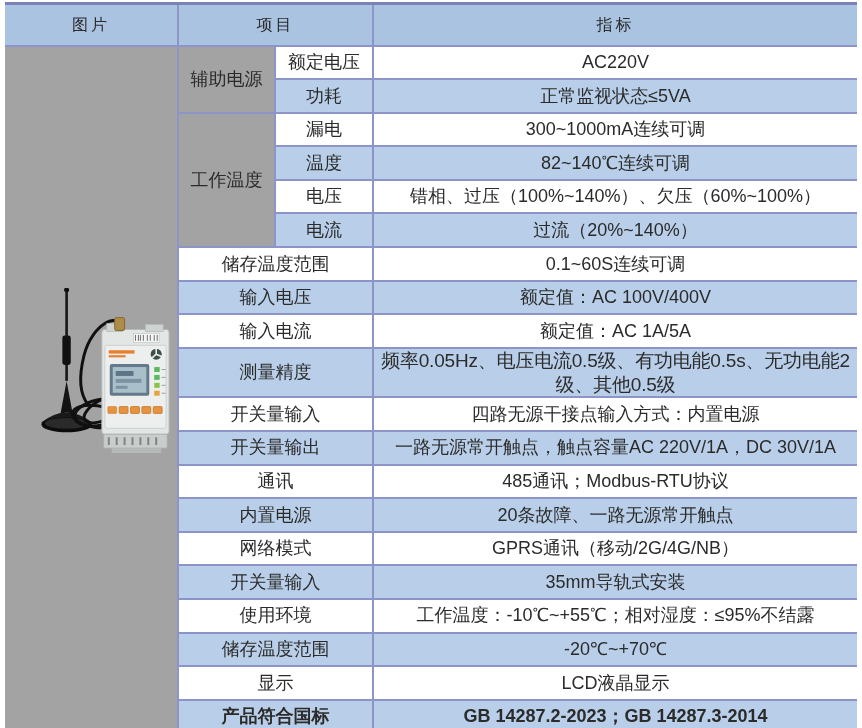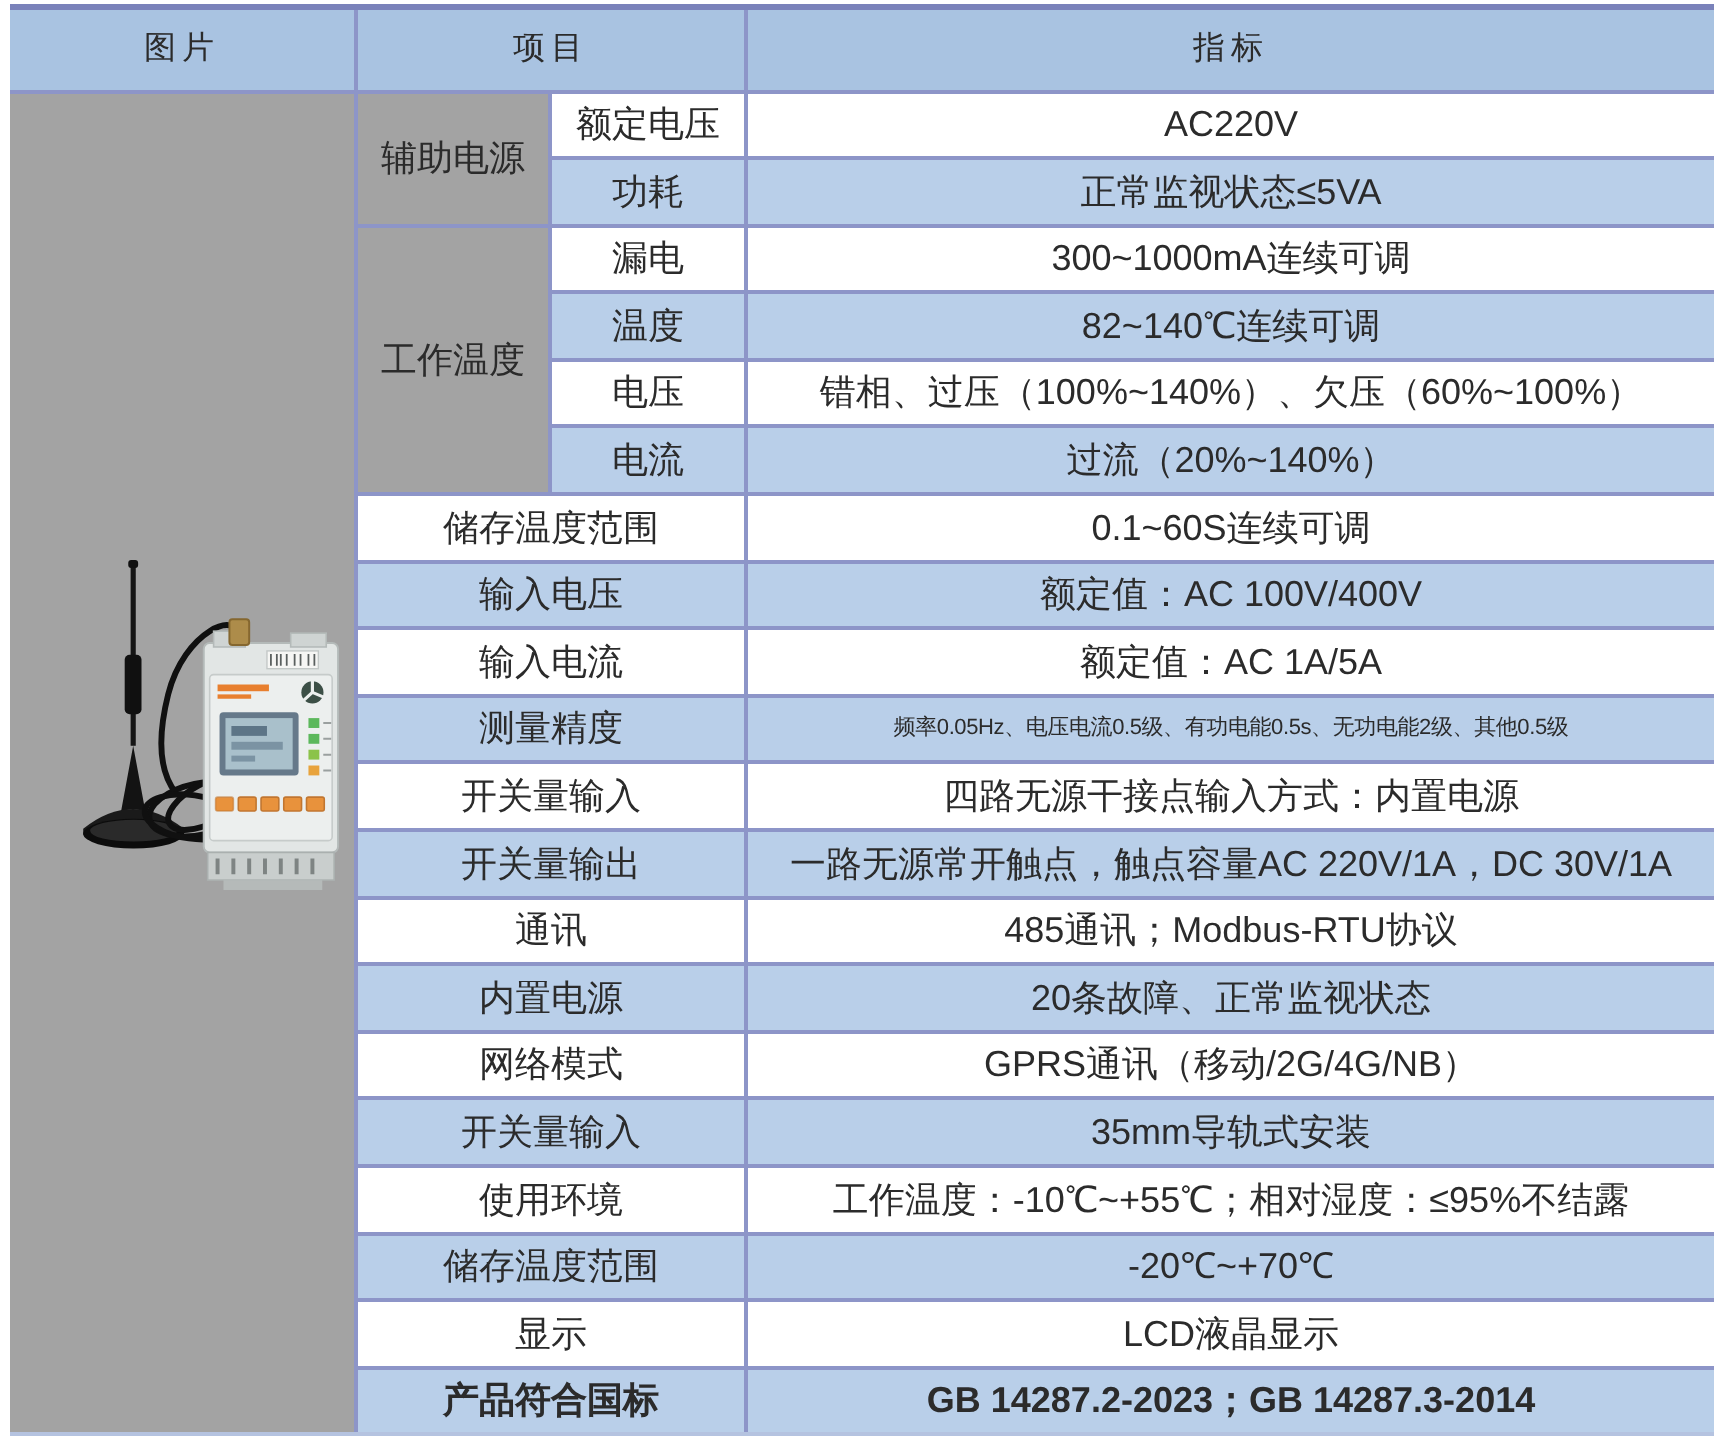--- a/index.html
+++ b/index.html
@@ -57,7 +57,7 @@
   
   .spec tr.alt td { background: var(--row-alt-bg); }
   .spec td.group, .spec td.img-cell { background: #a3a3a3; }
-  .spec td.small { font-size: 11px; letter-spacing: -0.2px; }
+  .spec td.small { font-size: 19px; letter-spacing: -0.2px; }
   .img-cell-inner {
     height: 100%;
     display: flex;

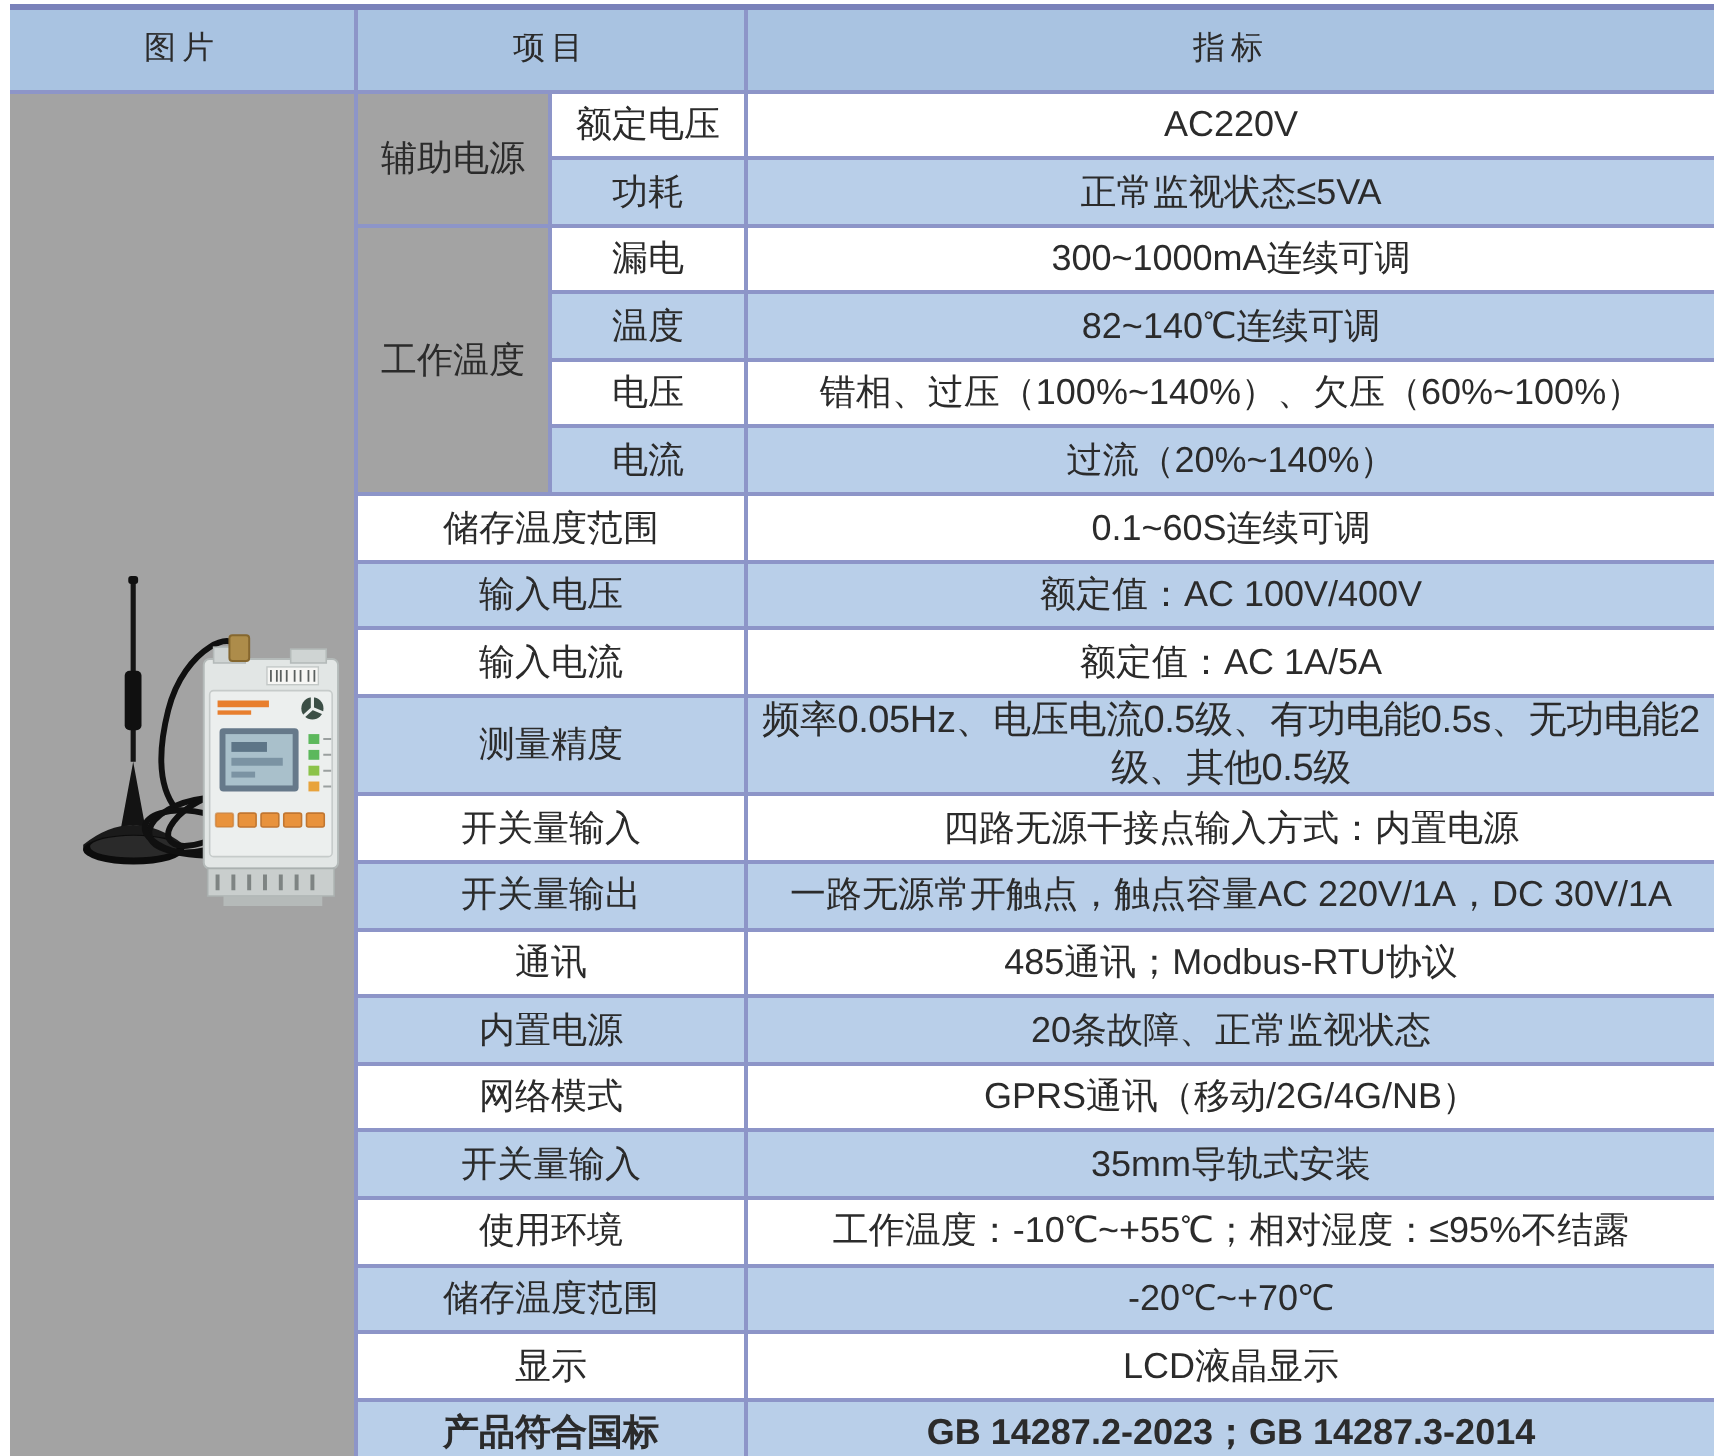--- a/index.html
+++ b/index.html
@@ -211,7 +211,7 @@
       </tr>
       <tr class="alt">
         <td class="item" colspan="2">内置电源</td>
-        <td class="val">20条故障、正常监视状态</td>
+        <td class="val">20条故障、一路无源常开触点</td>
       </tr>
       <tr>
         <td class="item" colspan="2">网络模式</td>

